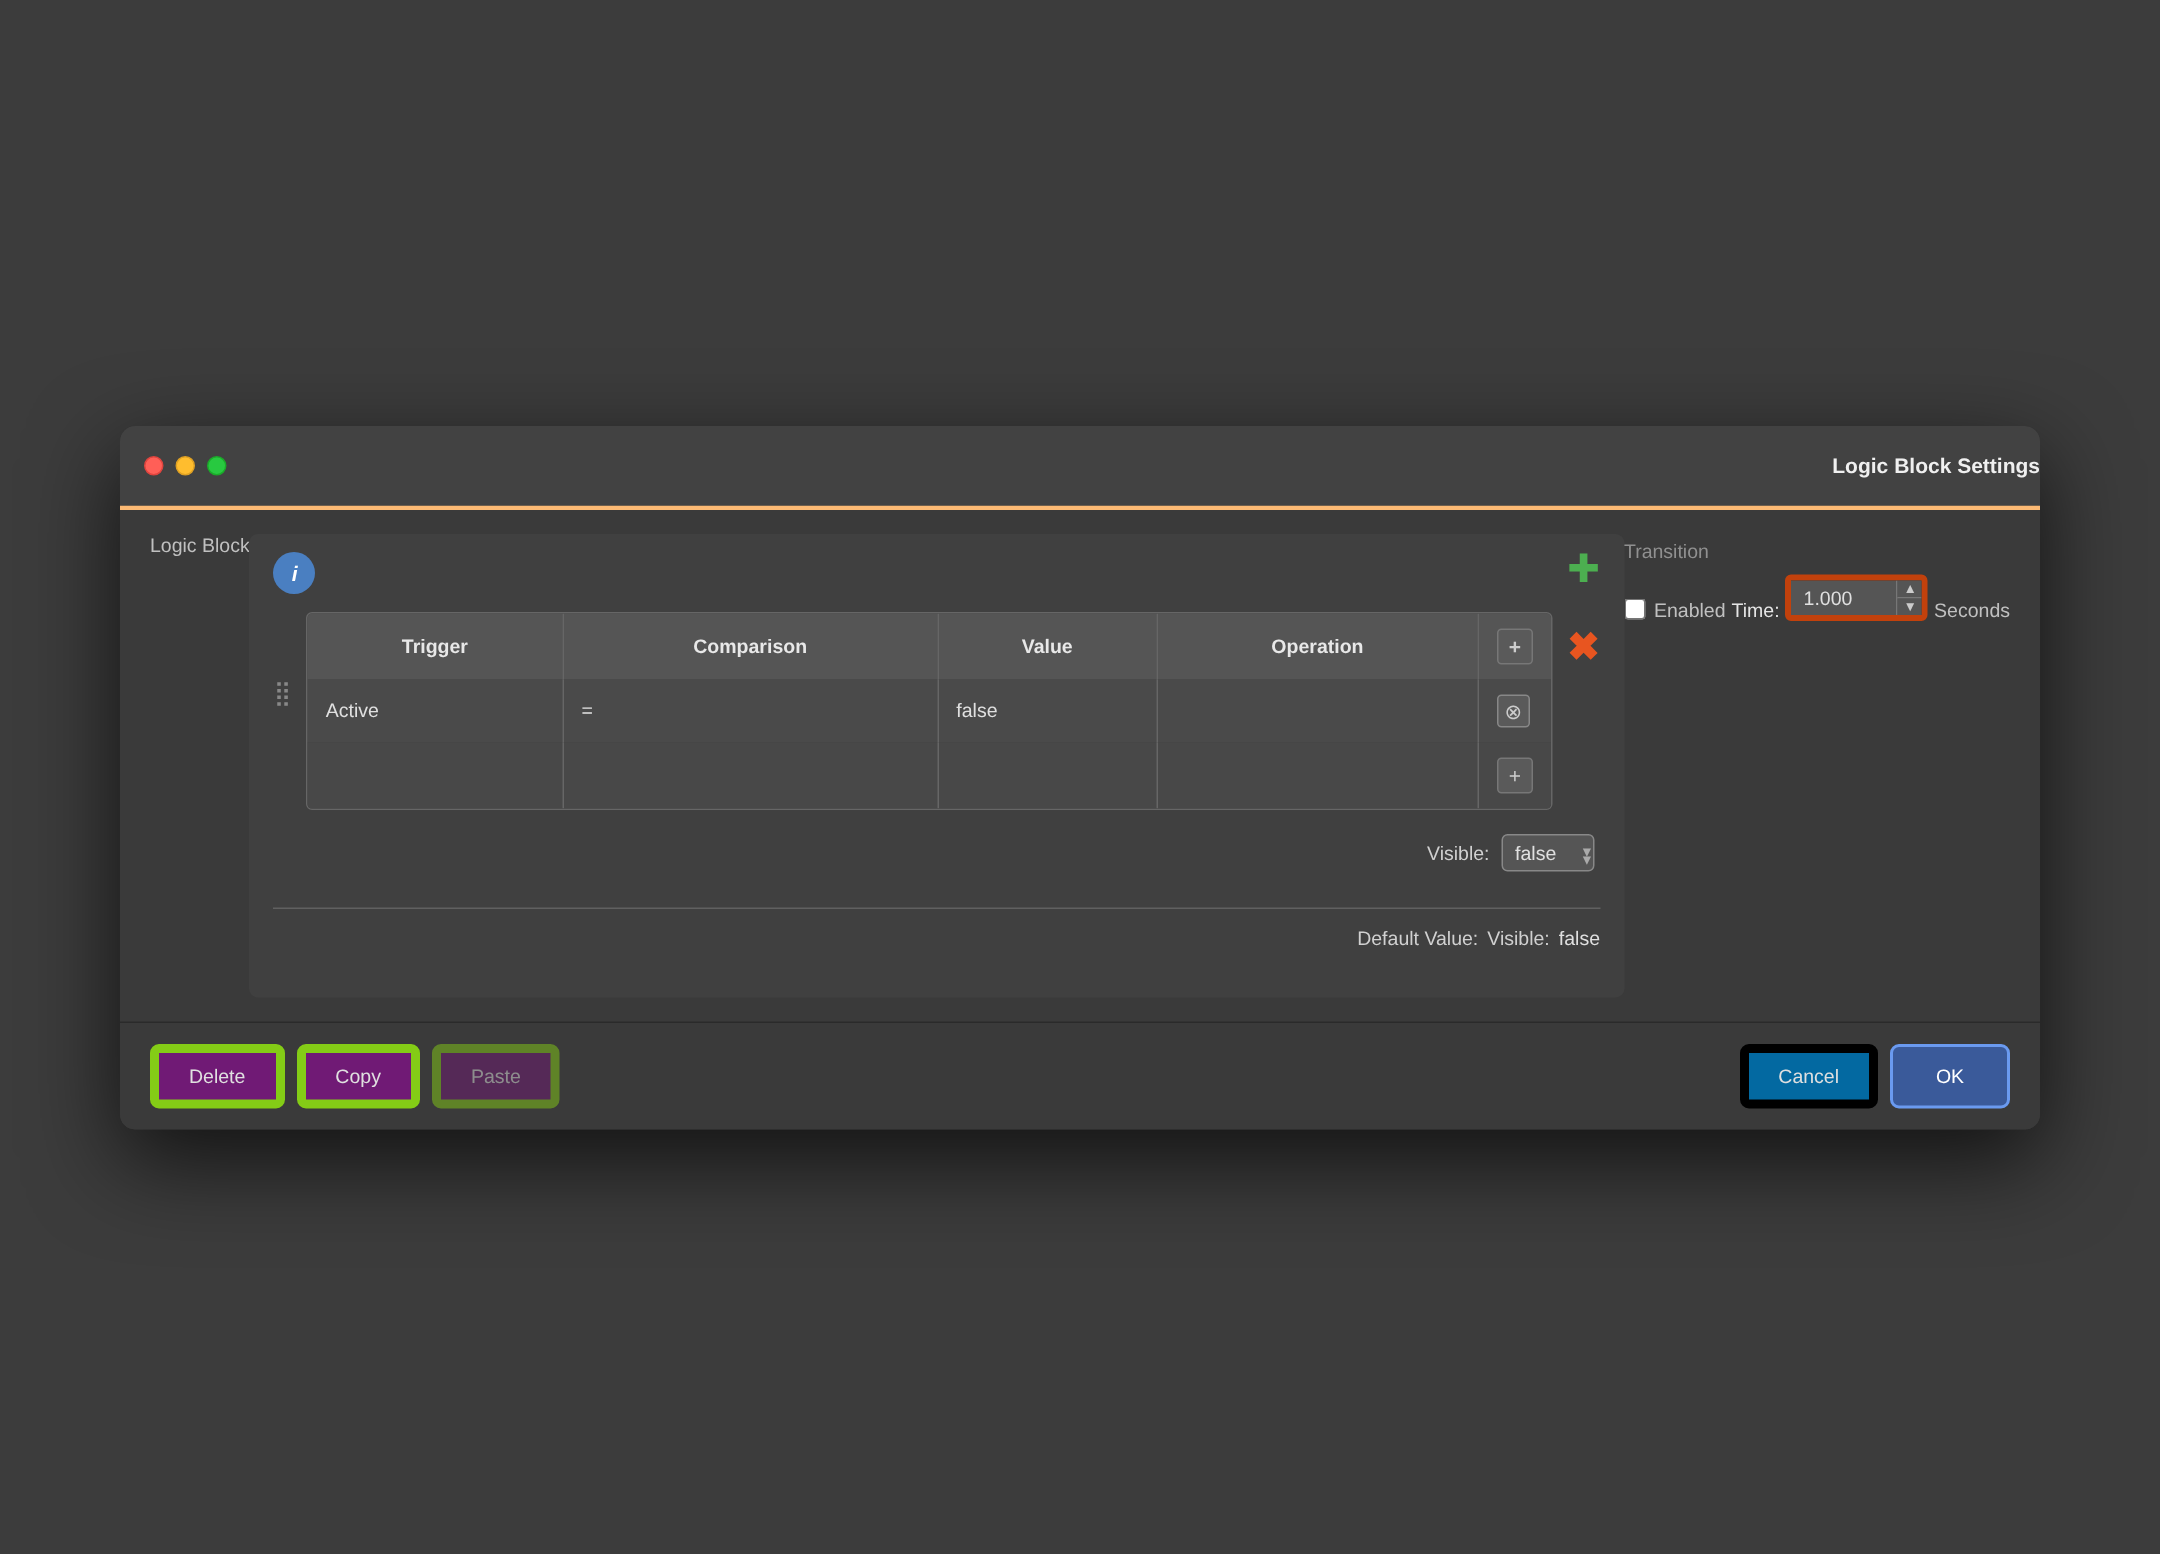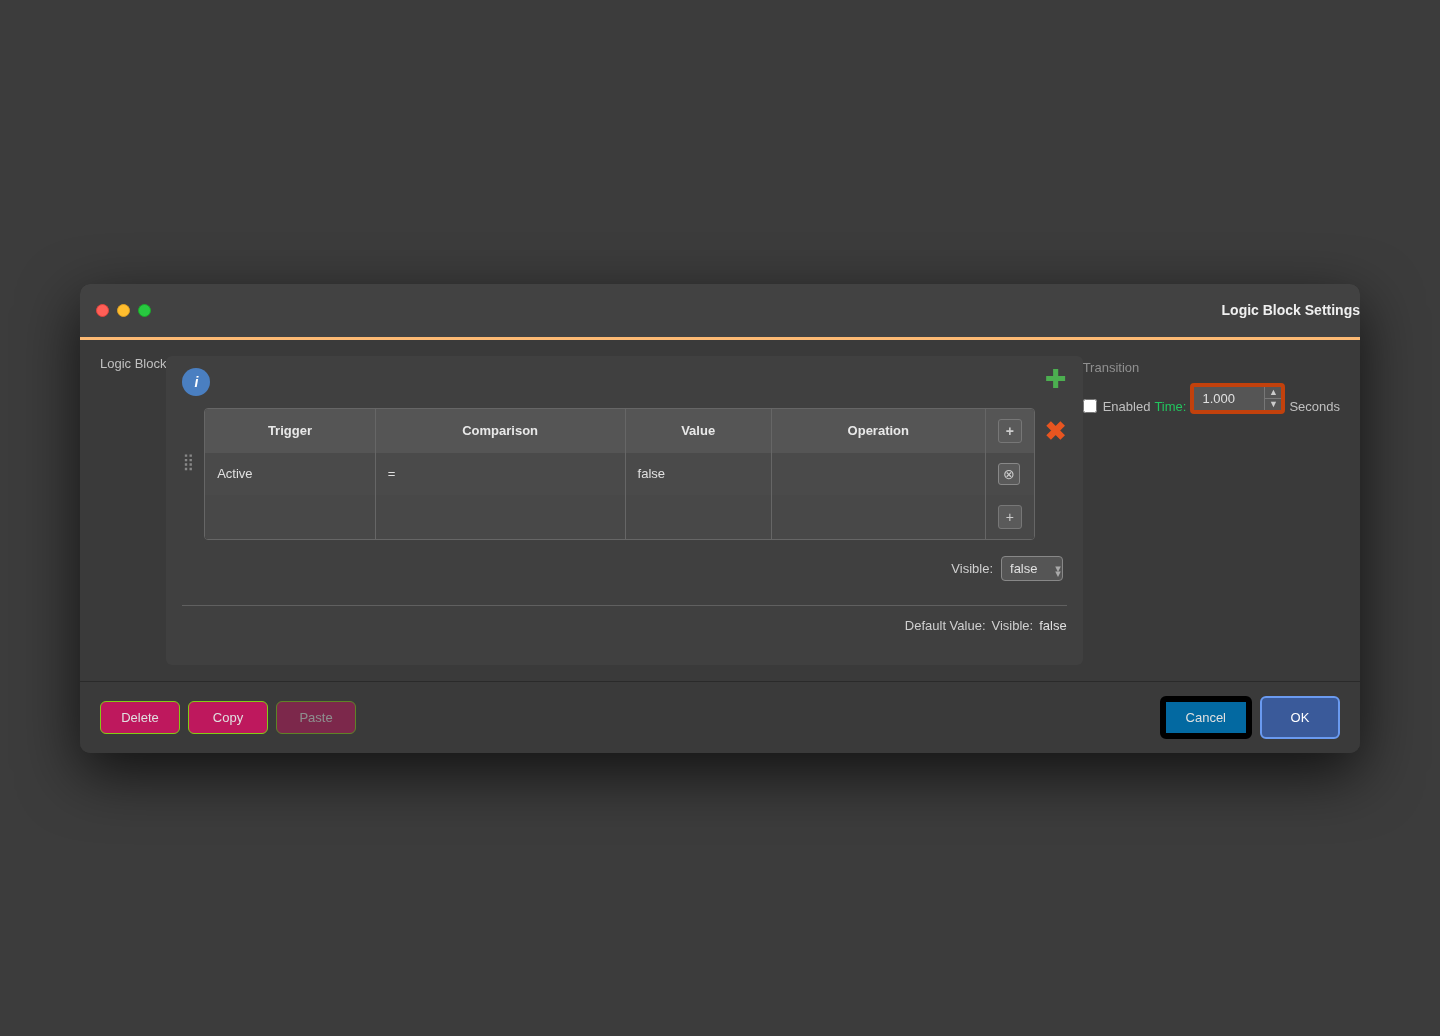--- a/index.html
+++ b/index.html
@@ -343,7 +343,7 @@
 
     .time-label {
       font-size: 13px;
-      color: #22c55e;
+      color: #e5e5e5;
     }
 
     .time-input-wrapper {

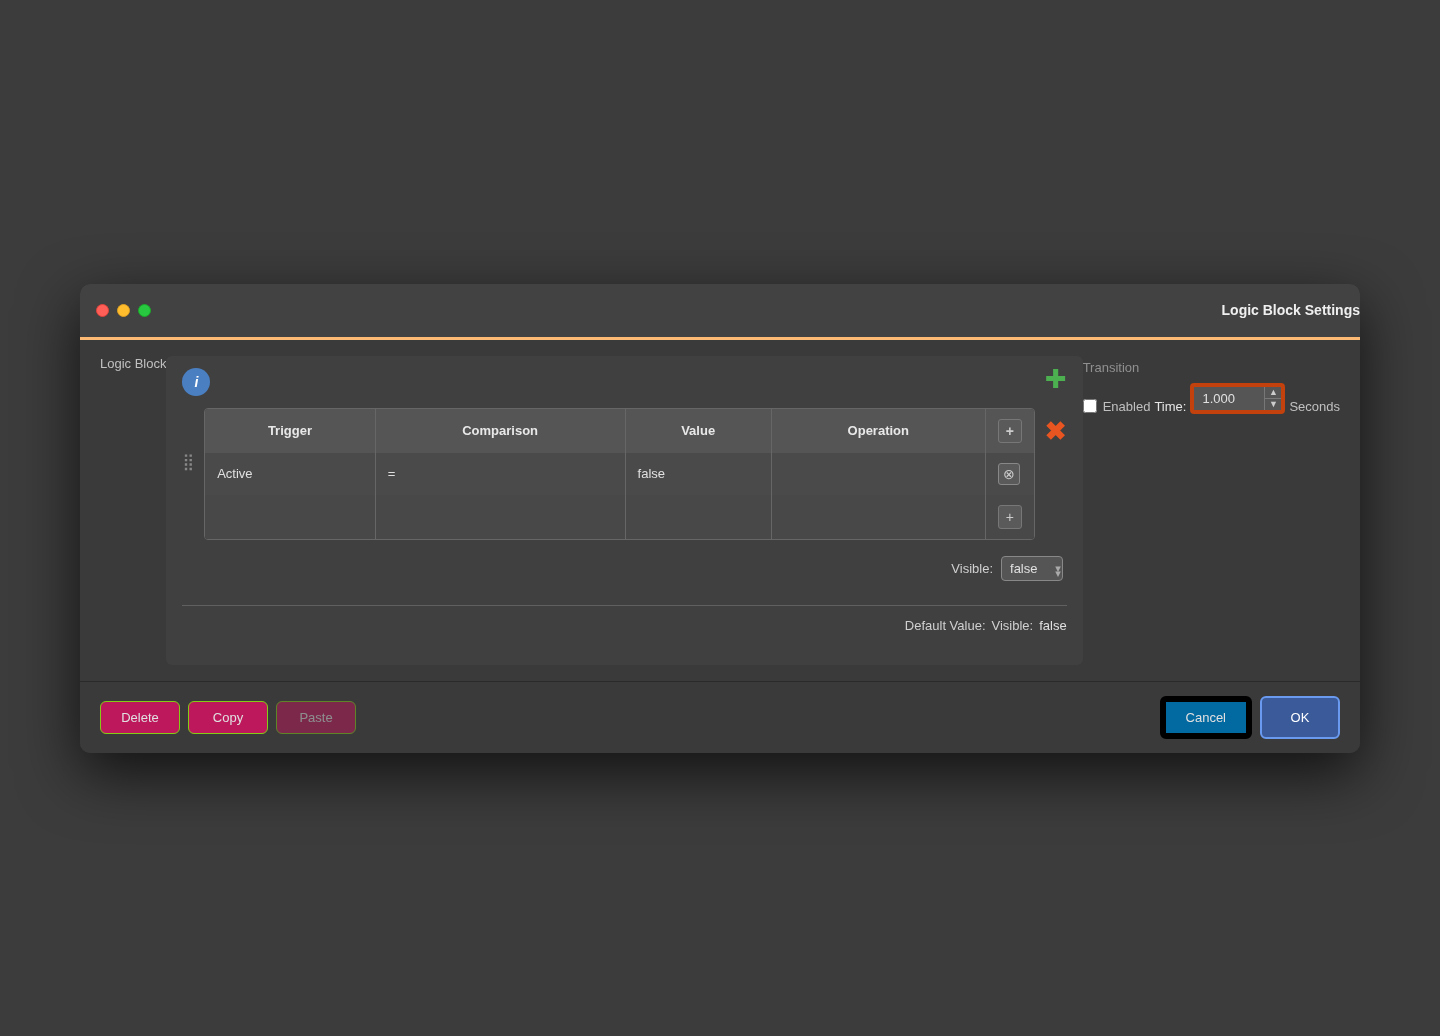--- a/index.html
+++ b/index.html
@@ -421,8 +421,8 @@
       font-size: 13px;
       cursor: pointer;
       font-weight: 500;
-      border: 1px solid #84cc16;
-      background: #be185d;
+      border: 6px solid #84cc16;
+      background: #701a75;
       color: #e0e0e0;
       min-width: 80px;
       text-align: center;

